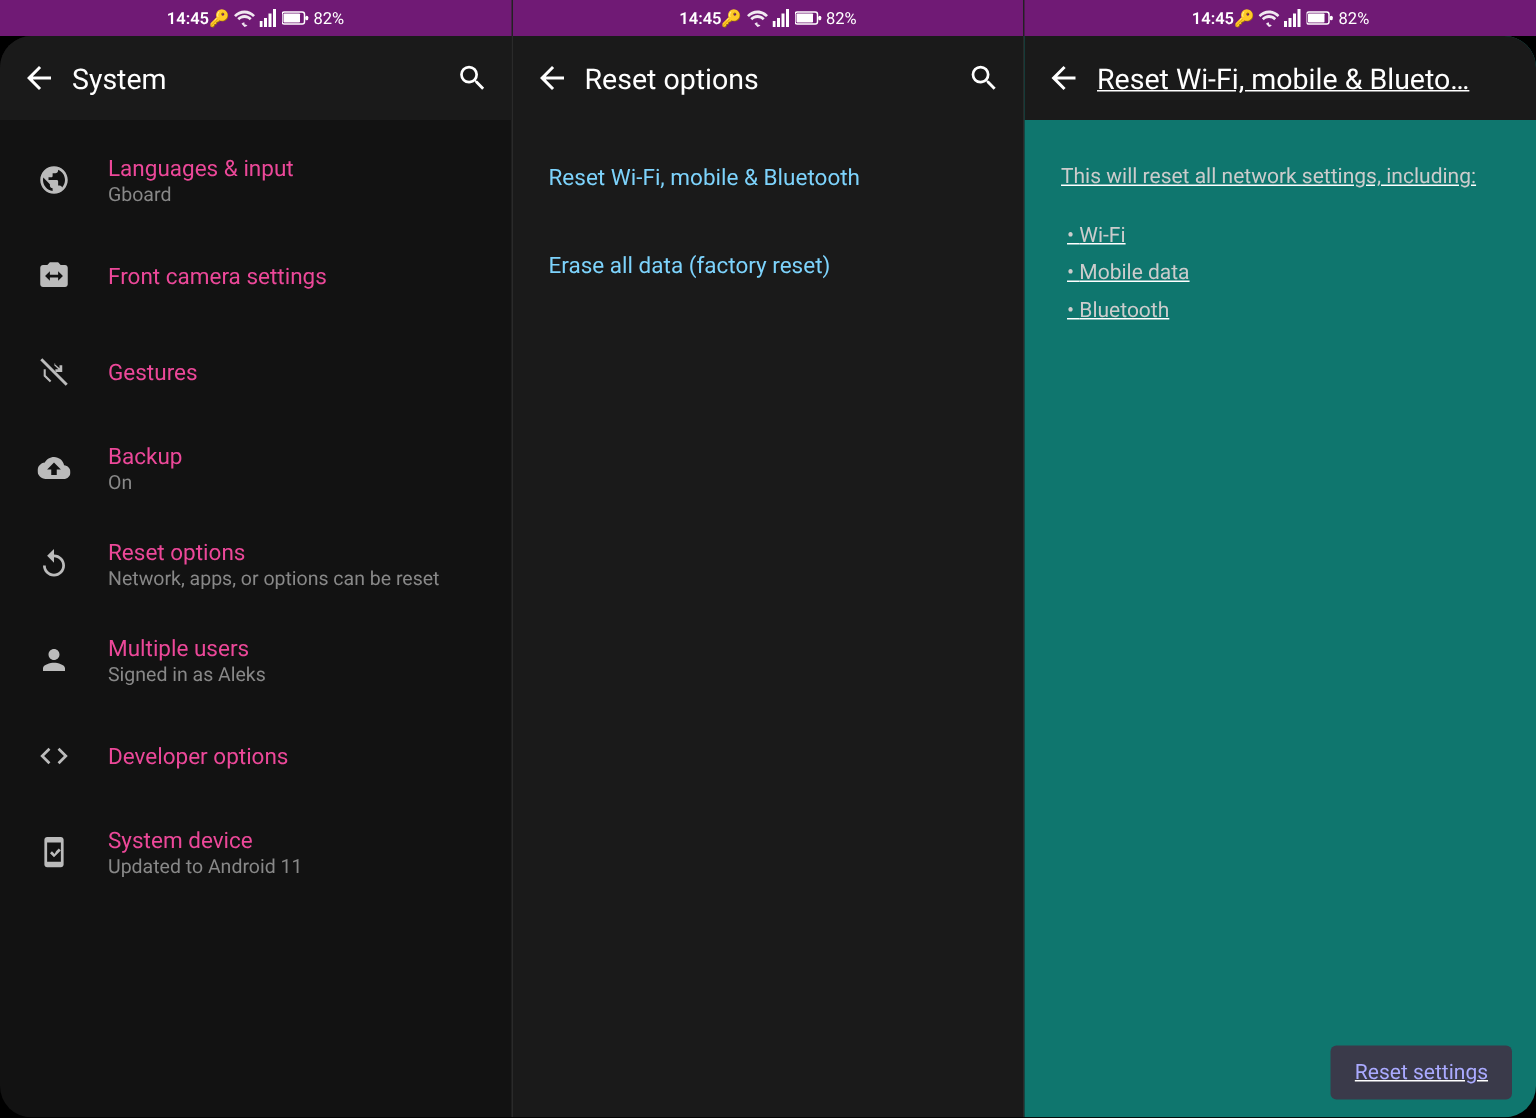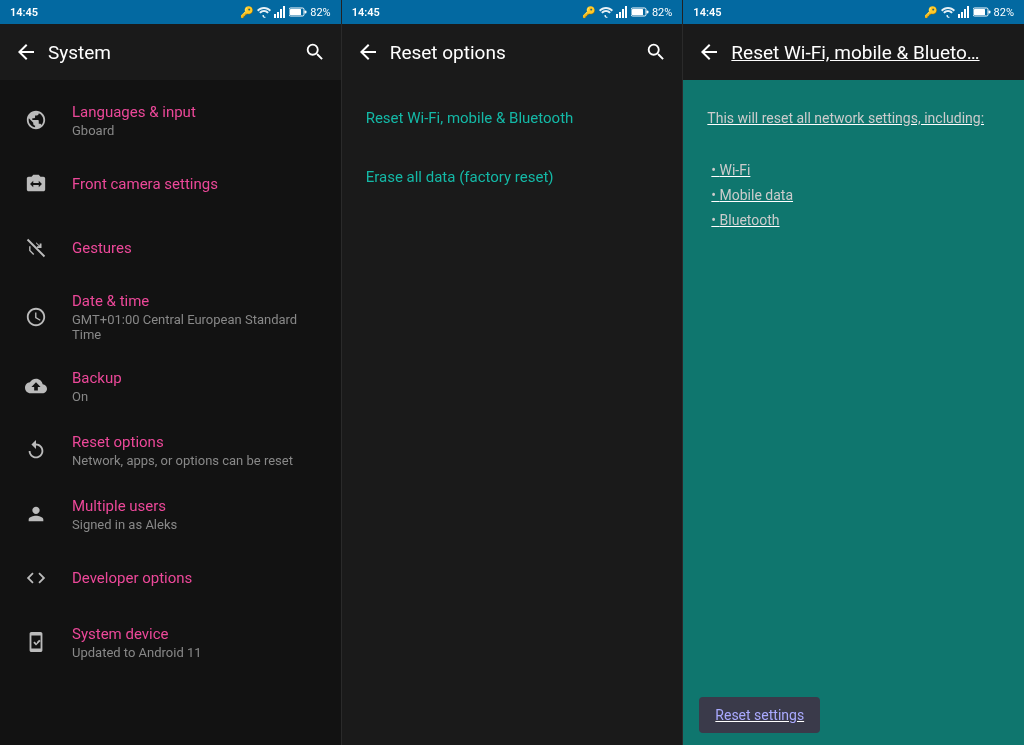--- a/index.html
+++ b/index.html
@@ -22,10 +22,10 @@
     }
     .status-bar {
       flex: 1;
-      background: #0369a1;
-      display: flex;
-      align-items: center;
-      justify-content: space-between;
+      background: #701a75;
+      display: flex;
+      align-items: center;
+      justify-content: center;
       padding: 0 10px;
       font-size: 11px;
       color: #fff;

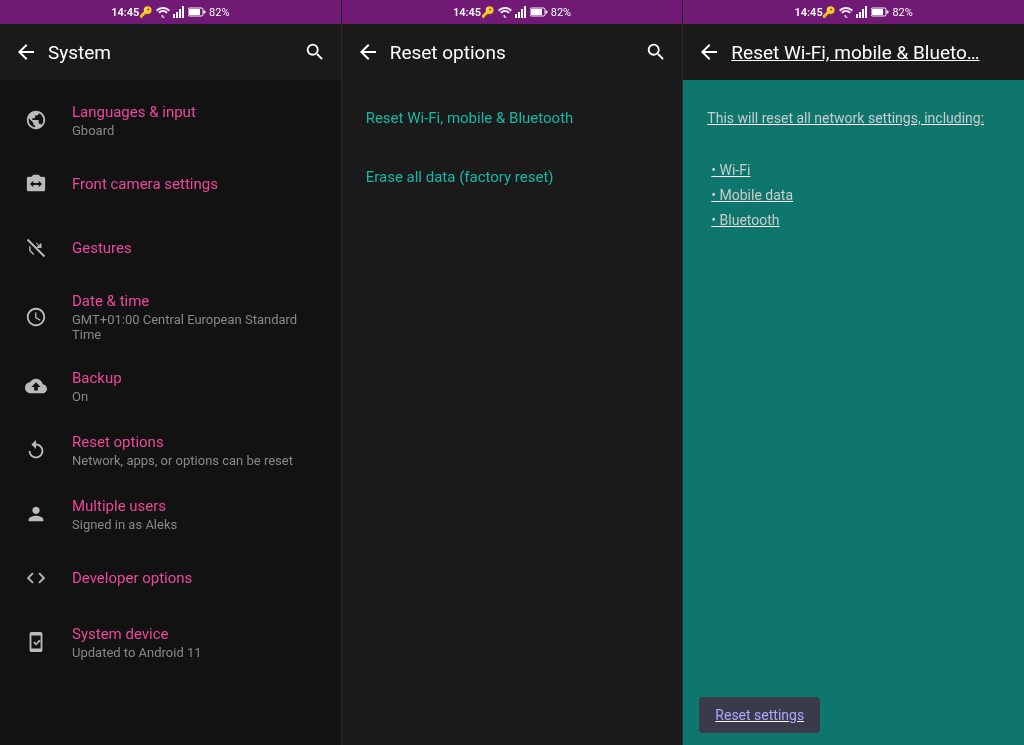--- a/index.html
+++ b/index.html
@@ -45,6 +45,7 @@
       display: flex;
       flex: 1;
       overflow: hidden;
+      border-radius: 21px;
     }
 
     

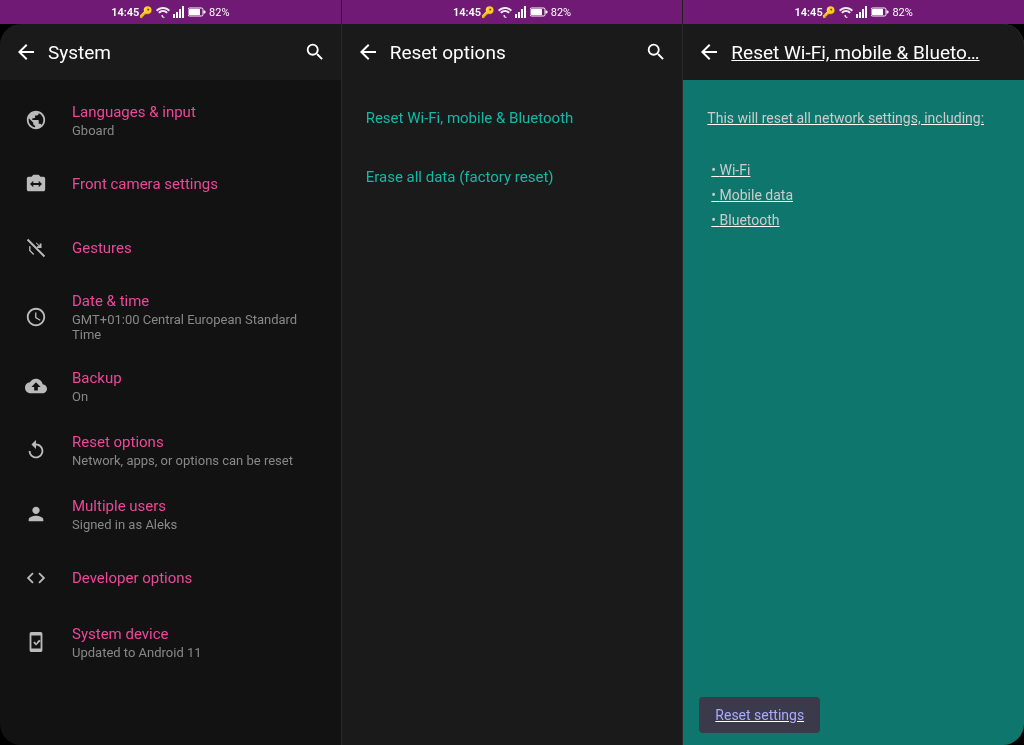--- a/index.html
+++ b/index.html
@@ -144,7 +144,7 @@
     }
     .reset-item .reset-item-label {
       font-size: 15px;
-      color: #14b8a6;
+      color: #7dd3fc;
     }
 
     

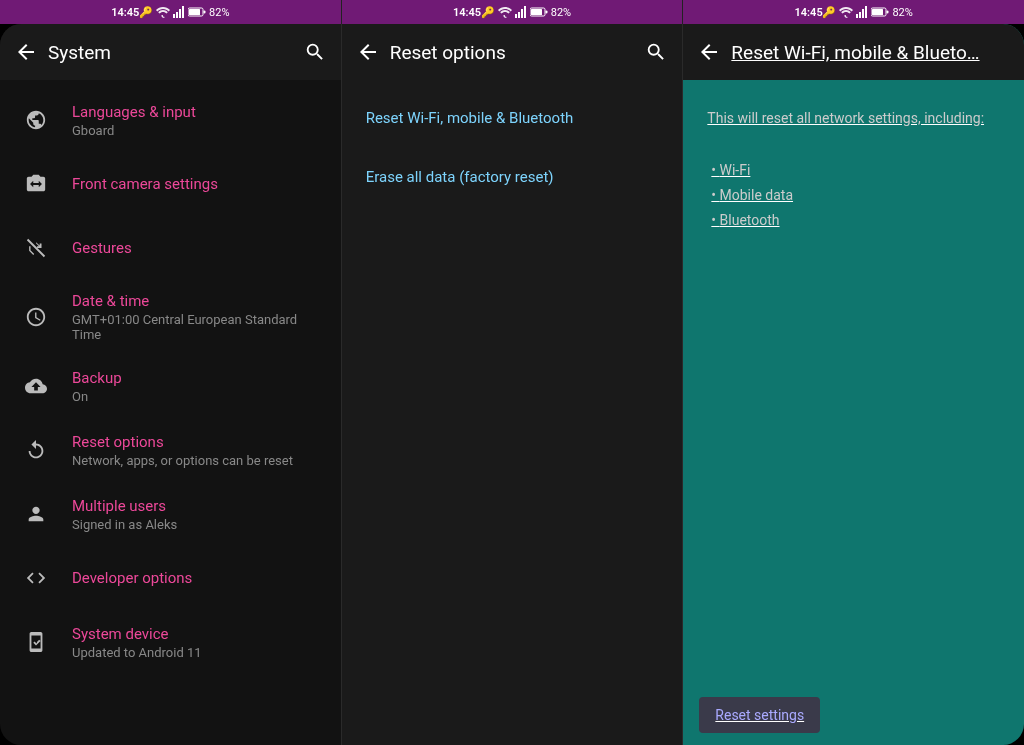--- a/index.html
+++ b/index.html
@@ -155,7 +155,7 @@
       font-size: 14px;
       color: #ccc;
       line-height: 1.5;
-      margin-bottom: 29px;
+      margin-bottom: 16px;
     }
     .bullet-list {
       padding-left: 4px;

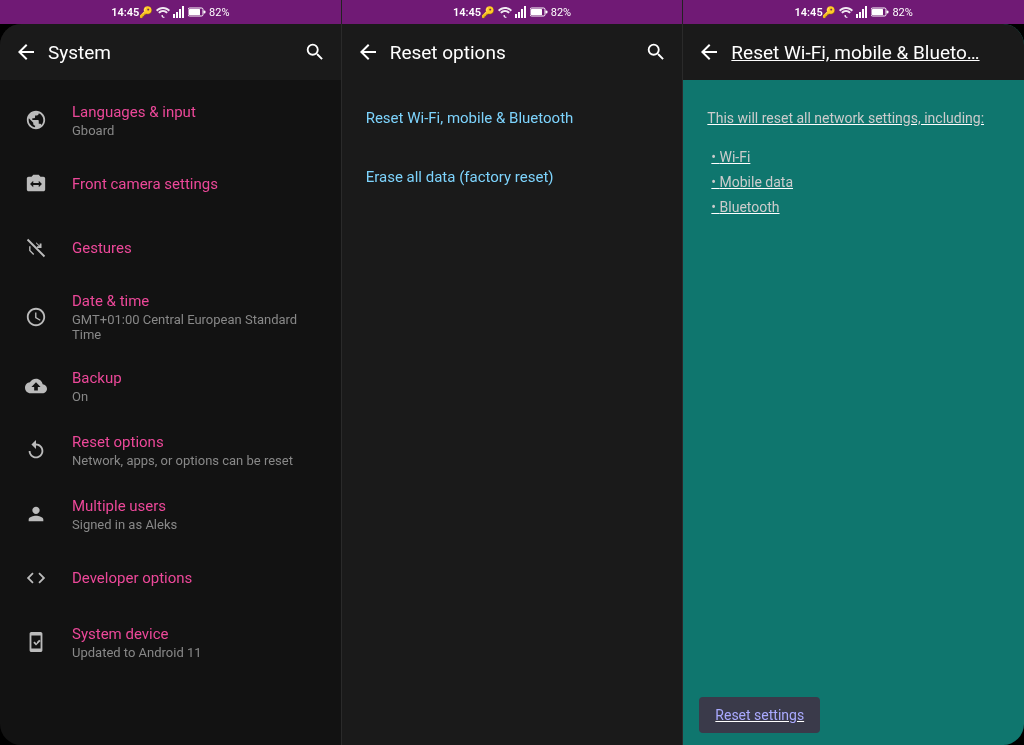--- a/index.html
+++ b/index.html
@@ -332,17 +332,6 @@
         </div>
       </div>
 
-      <div class="settings-item">
-        <div class="item-icon">
-          <svg width="22" height="22" viewBox="0 0 24 24" fill="#bbb">
-            <path d="M11.99 2C6.47 2 2 6.48 2 12s4.47 10 9.99 10C17.52 22 22 17.52 22 12S17.52 2 11.99 2zM12 20c-4.42 0-8-3.58-8-8s3.58-8 8-8 8 3.58 8 8-3.58 8-8 8zm.5-13H11v6l5.25 3.15.75-1.23-4.5-2.67V7z"></path>
-          </svg>
-        </div>
-        <div class="item-text">
-          <div class="item-title">Date &amp; time</div>
-          <div class="item-subtitle">GMT+01:00 Central European Standard Time</div>
-        </div>
-      </div>
 
       <div class="settings-item">
         <div class="item-icon">

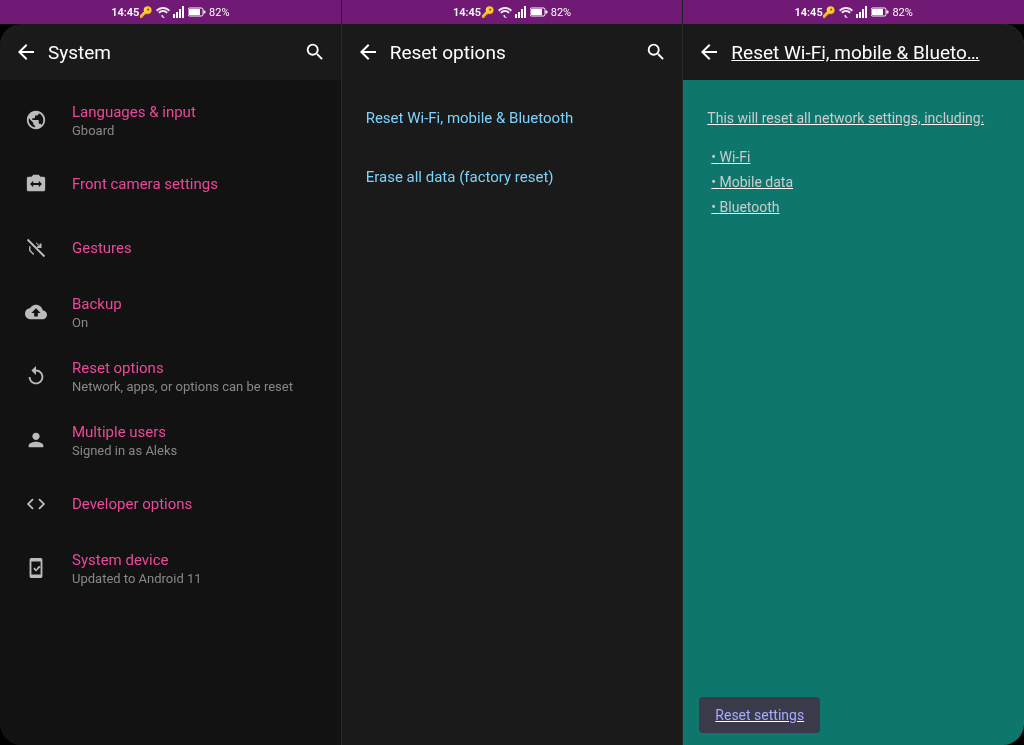--- a/index.html
+++ b/index.html
@@ -173,6 +173,7 @@
     .panel-footer {
       padding: 12px 16px;
       display: flex;
+      justify-content: flex-end;
     }
     .reset-settings-btn {
       background: #3a3a4a;

